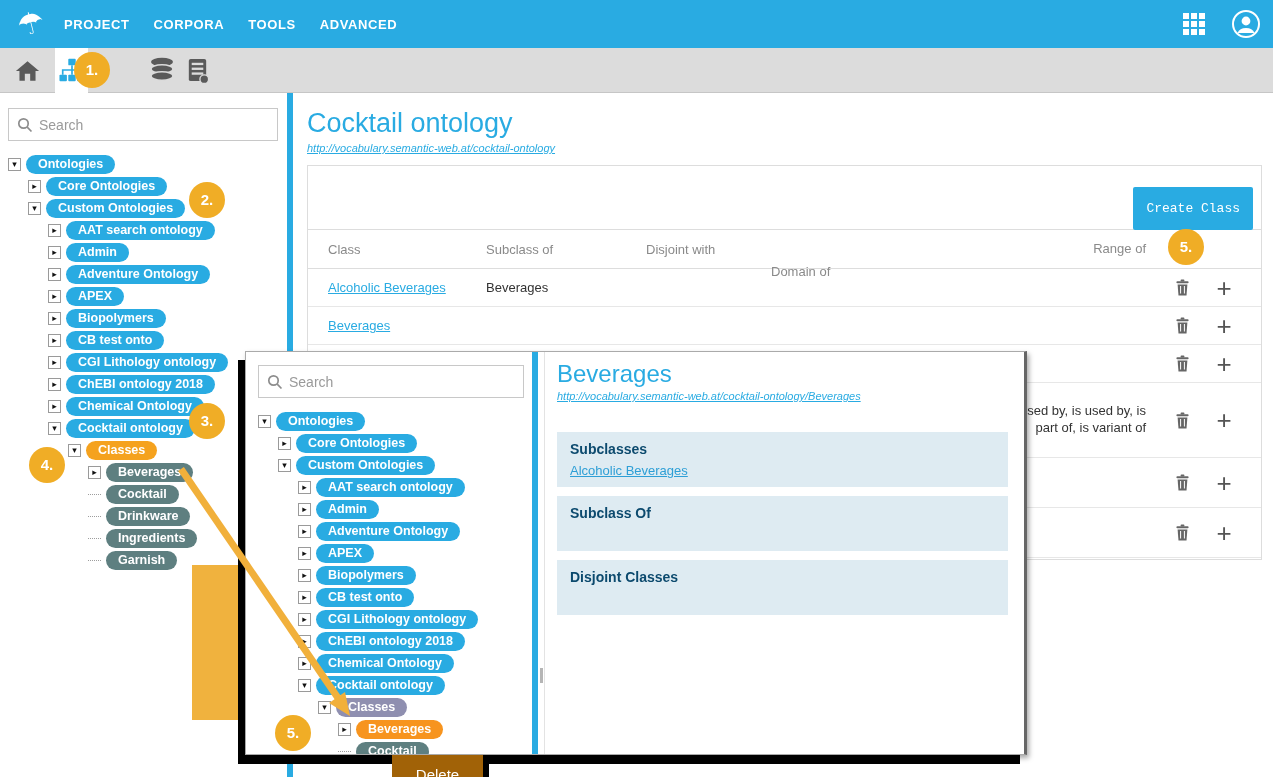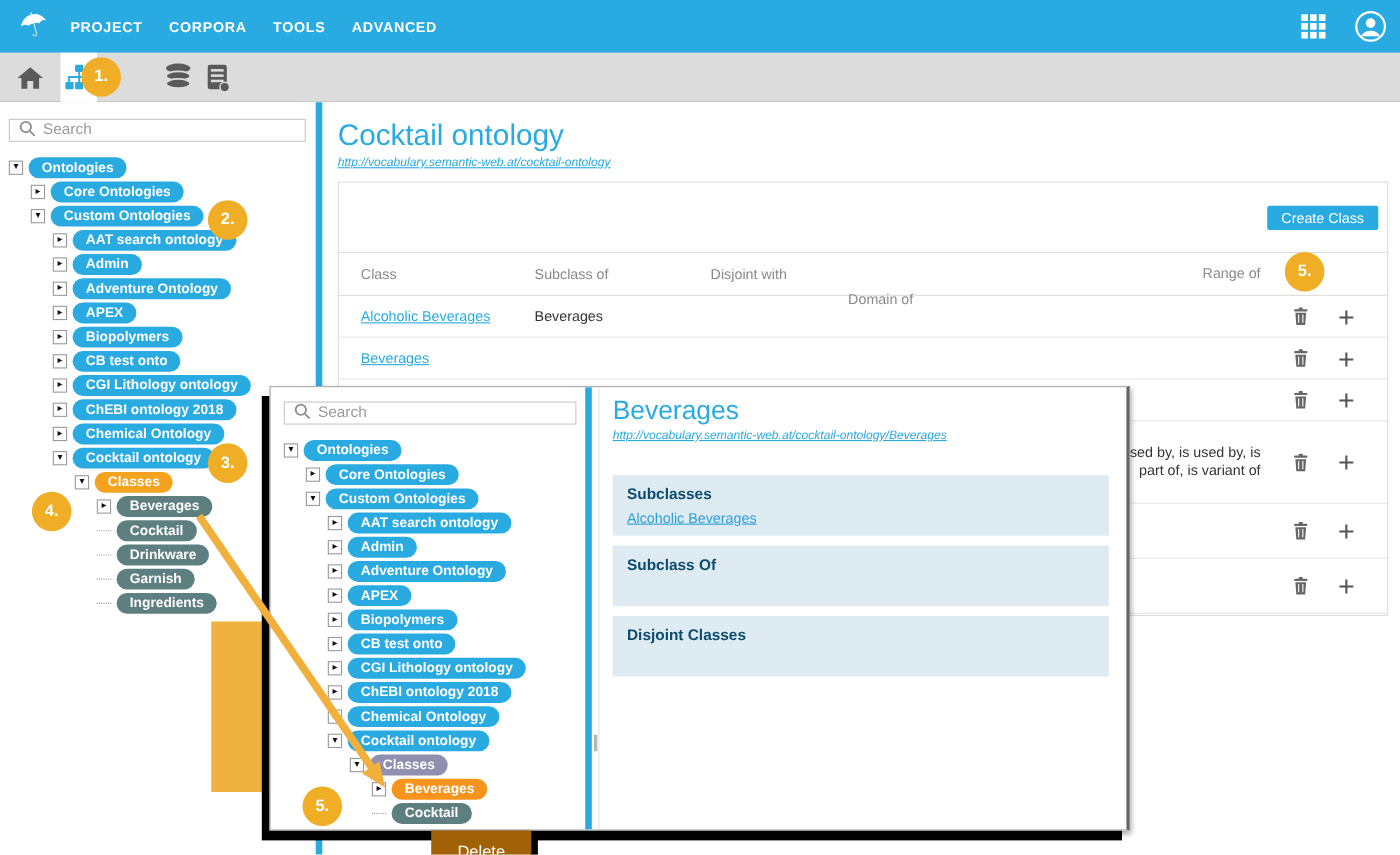--- a/index.html
+++ b/index.html
@@ -35,8 +35,8 @@
   
   .sidebar { position:absolute; left:0; top:93px; width:287px; height:684px;
              background:#fff; padding:15px 0 0 8px; }
-  .searchbox { position:relative; width:270px; height:21px; border:1px solid #c8c8c8;
-               background:#fff; display:flex; align-items:flex-start; }
+  .searchbox { position:relative; width:270px; height:33px; border:1px solid #c8c8c8;
+               background:#fff; display:flex; align-items:center; }
   .searchbox svg { margin:0 6px 0 8px; flex:none; }
   .searchbox input { border:none; outline:none; width:210px; font-size:14px; color:#444;
                      font-family:"Liberation Sans", sans-serif; background:transparent; }

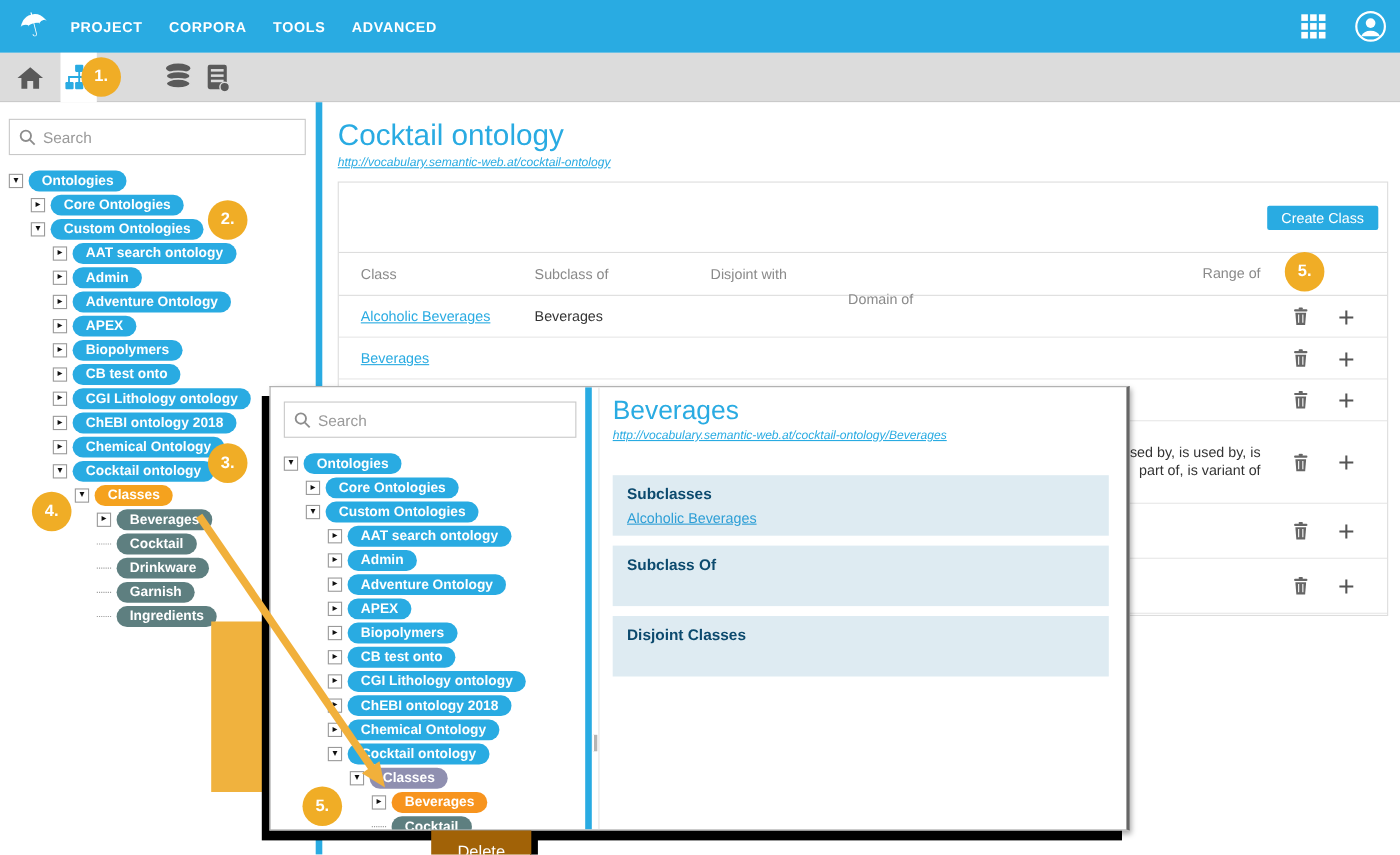--- a/index.html
+++ b/index.html
@@ -66,9 +66,9 @@
   .panel { position:absolute; left:14px; top:72px; width:955px; height:395px;
            border:1px solid #ddd; background:#fff; }
   .panel-top { position:relative; height:63px; }
-  .btn-primary { position:absolute; right:8px; top:21px; height:22px; padding:0 13px;
+  .btn-primary { position:absolute; right:8px; top:21px; height:43px; padding:0 13px;
                  background:#29ABE2; color:#fff; border:none; font-size:13px;
-                 font-family:Liberation Sans, sans-serif; cursor:pointer; border-radius:2px; }
+                 font-family:Liberation Mono, monospace; cursor:pointer; border-radius:2px; }
   .thead, .trow { display:flex; align-items:center; }
   .thead { height:40px; border-top:1px solid #ddd; border-bottom:1px solid #ddd;
            color:#8a8a8a; font-size:13px; }

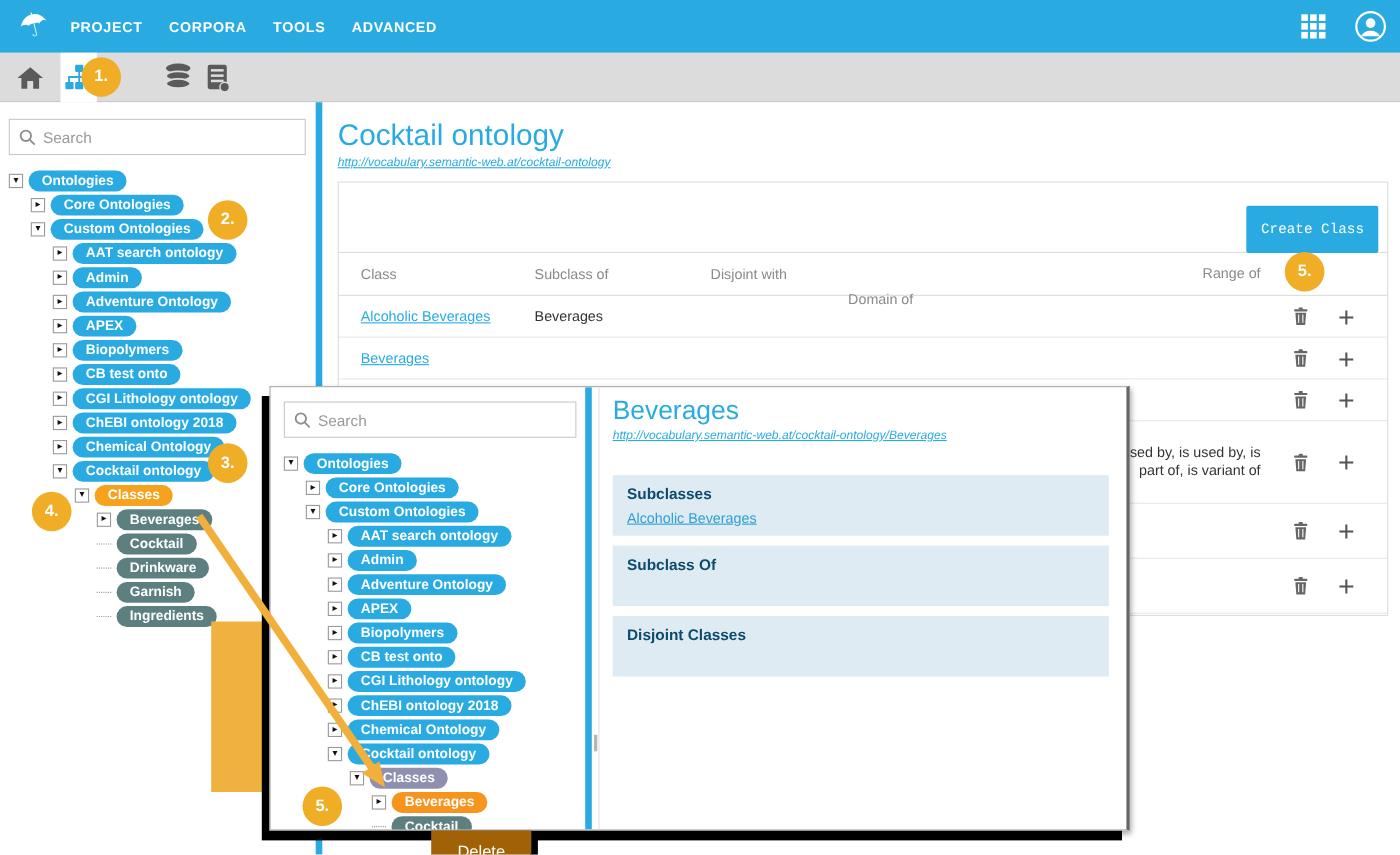--- a/index.html
+++ b/index.html
@@ -272,11 +272,11 @@
         </div>
         <div class="tree-row" style="padding-left: 80px;">
           <span class="exp leafdash"></span>
-          <span class="pill slate">Garnish</span>
+          <span class="pill slate">Ingredients</span>
         </div>
         <div class="tree-row" style="padding-left: 80px;">
           <span class="exp leafdash"></span>
-          <span class="pill slate">Ingredients</span>
+          <span class="pill slate">Garnish</span>
         </div>
       </div>
   </aside>

